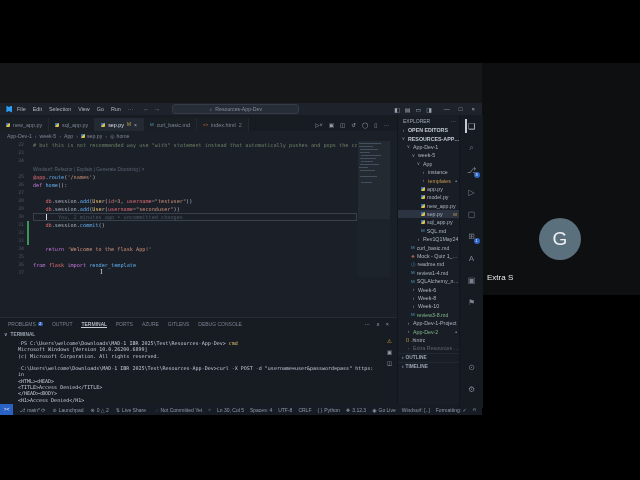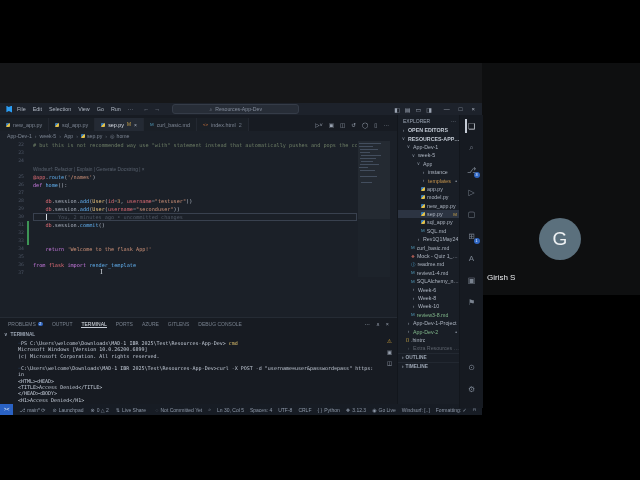--- a/index.html
+++ b/index.html
@@ -136,7 +136,7 @@
     <div class="avatar">
       <span>G</span>
     </div>
-    <div class="pname">Girish S</div>
+    <div class="pname">Extra S</div>
   </div>
 
   <div class="share">

